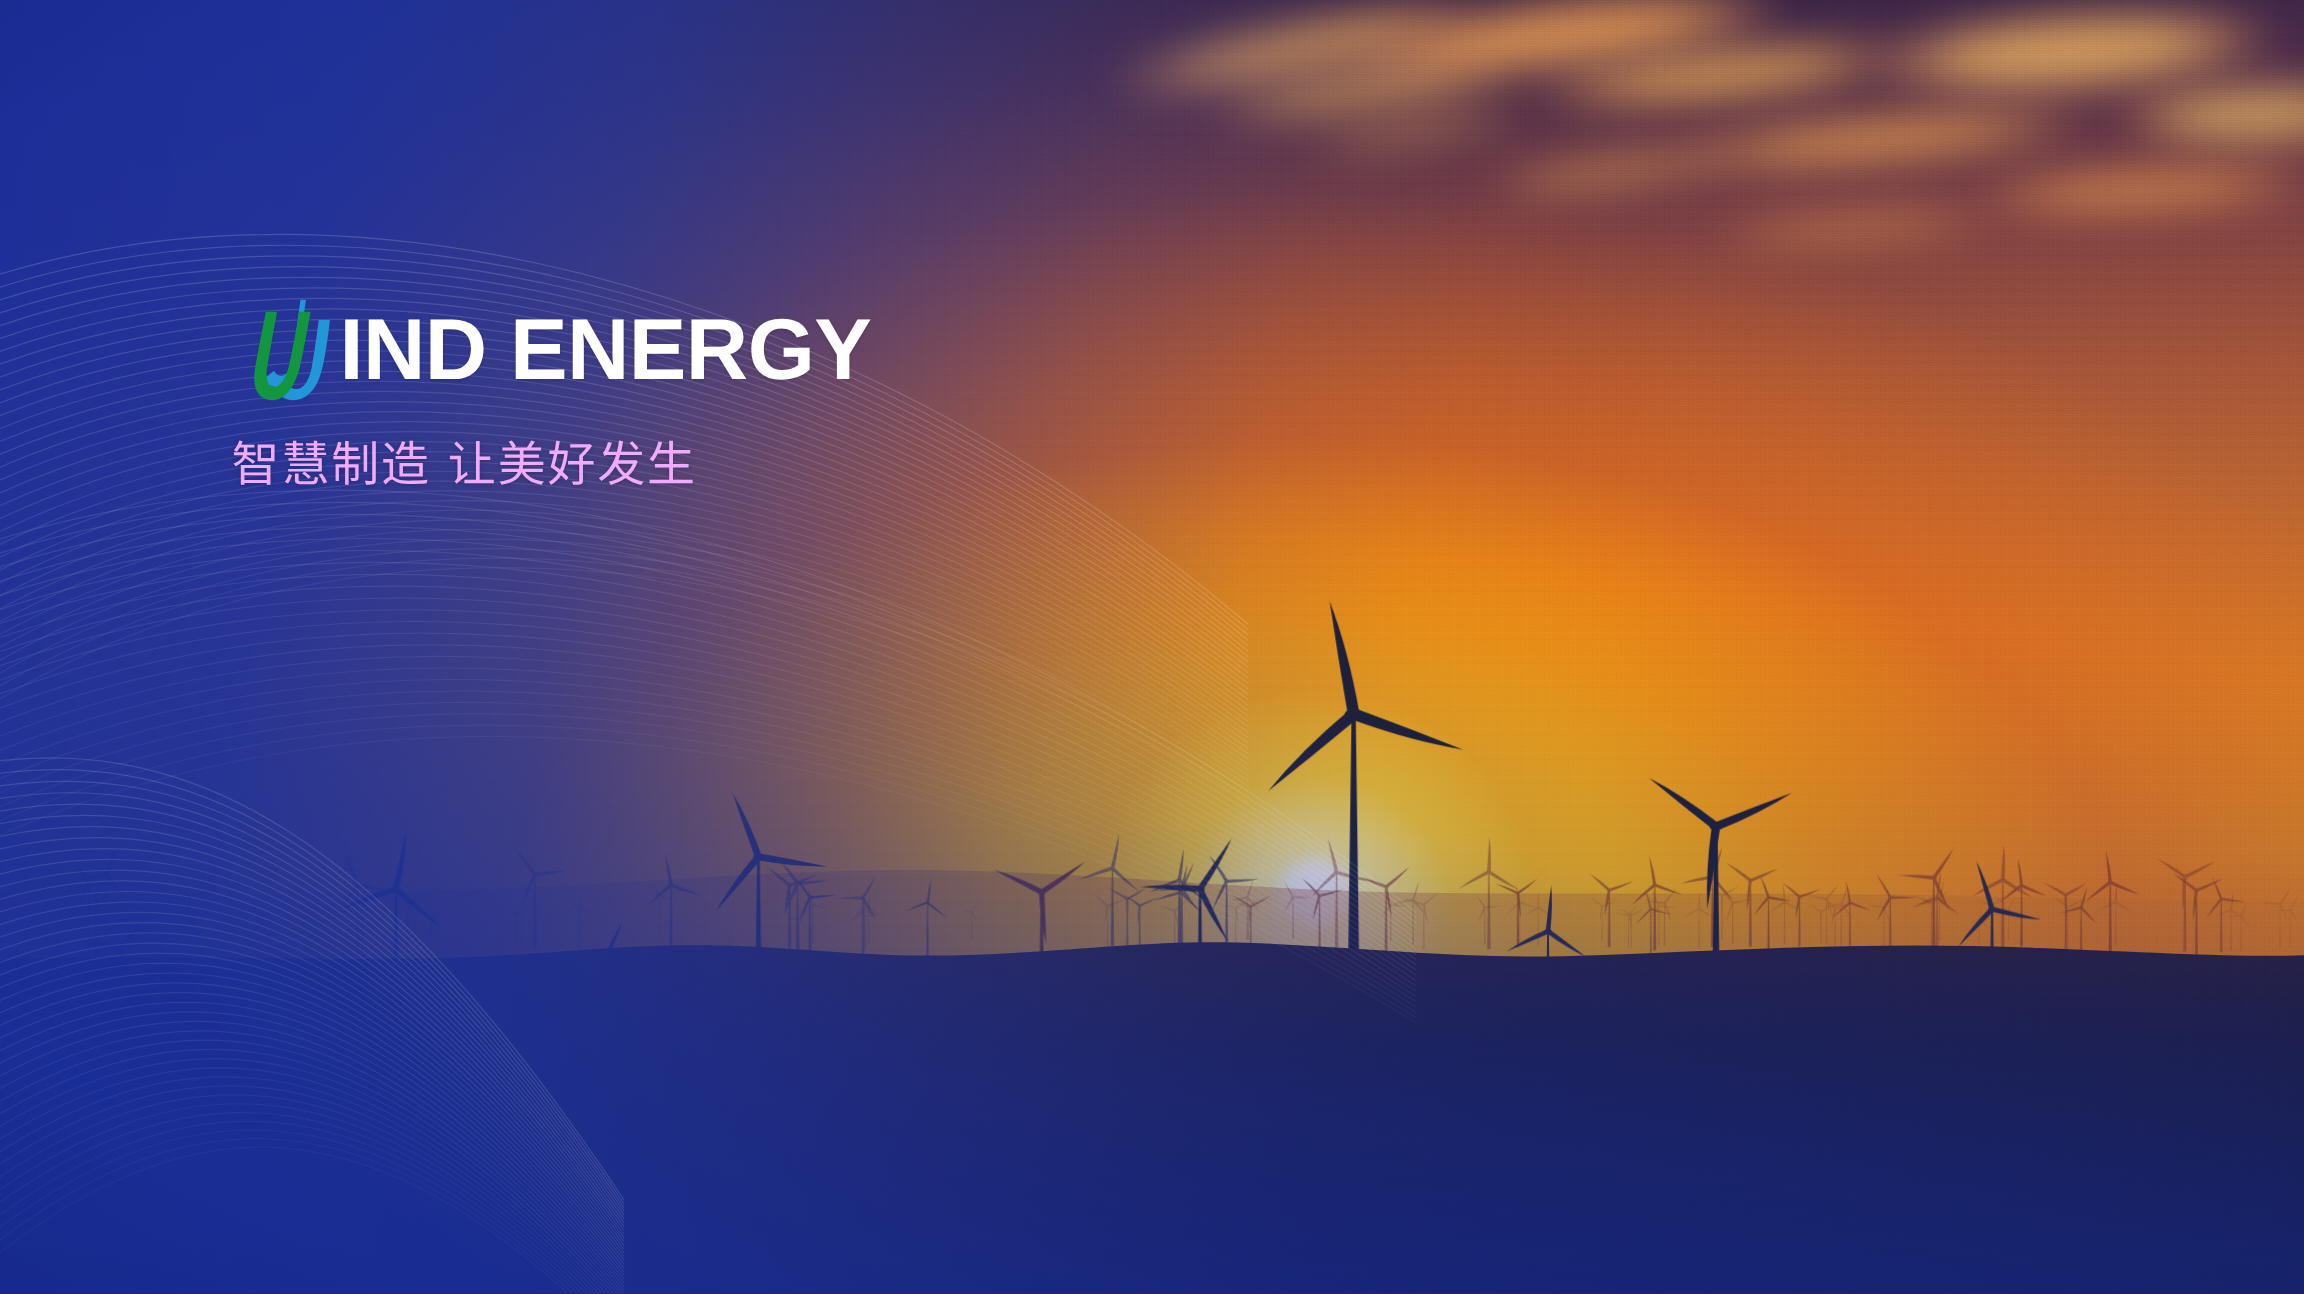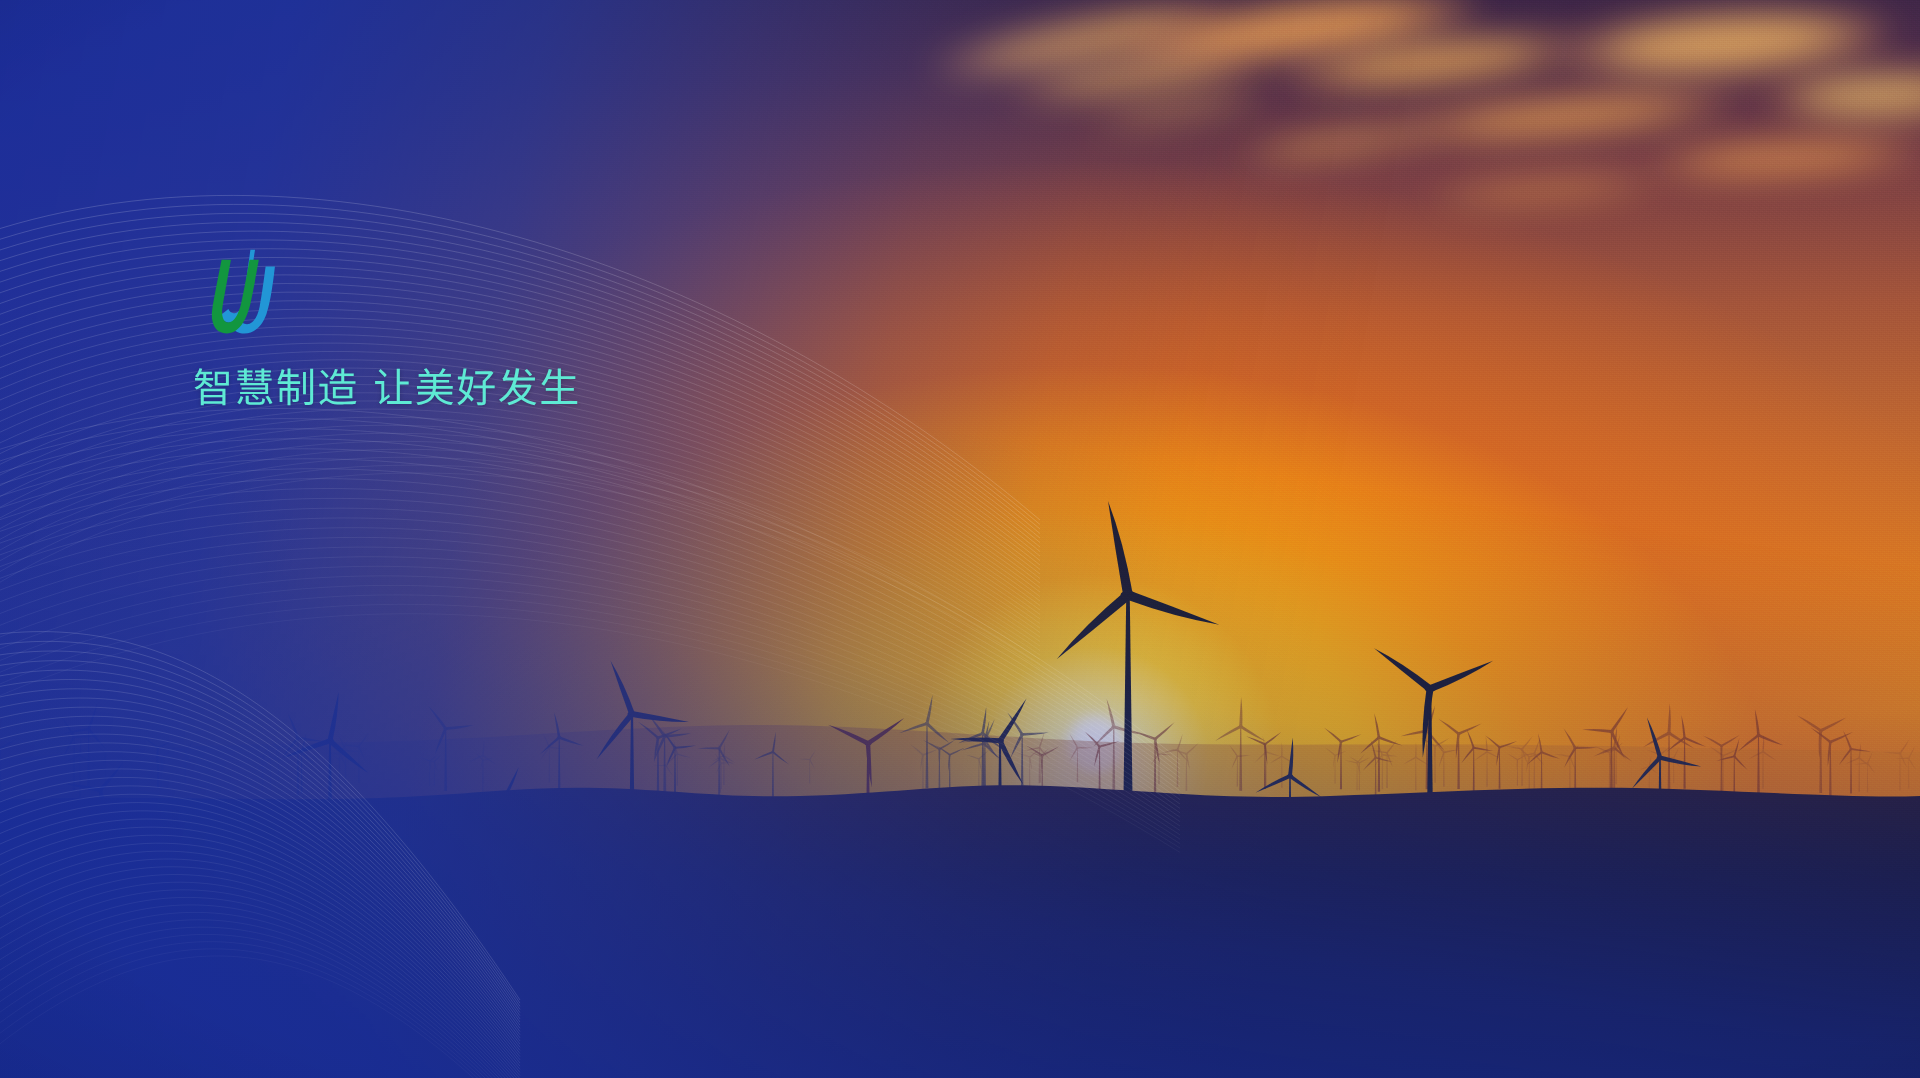--- a/index.html
+++ b/index.html
@@ -1152,6 +1152,7 @@
                  L77 14 C77 14 70 54 66.5 68 C62 86 53 101 39 101
                  C25 101 19.5 88 22 72 C24.5 56 33 14 33 14 Z" fill="#12963f"></path>
       </svg>
+      <div id="wordmark">IND ENERGY</div>
     </div>
 
     <div id="tagline">

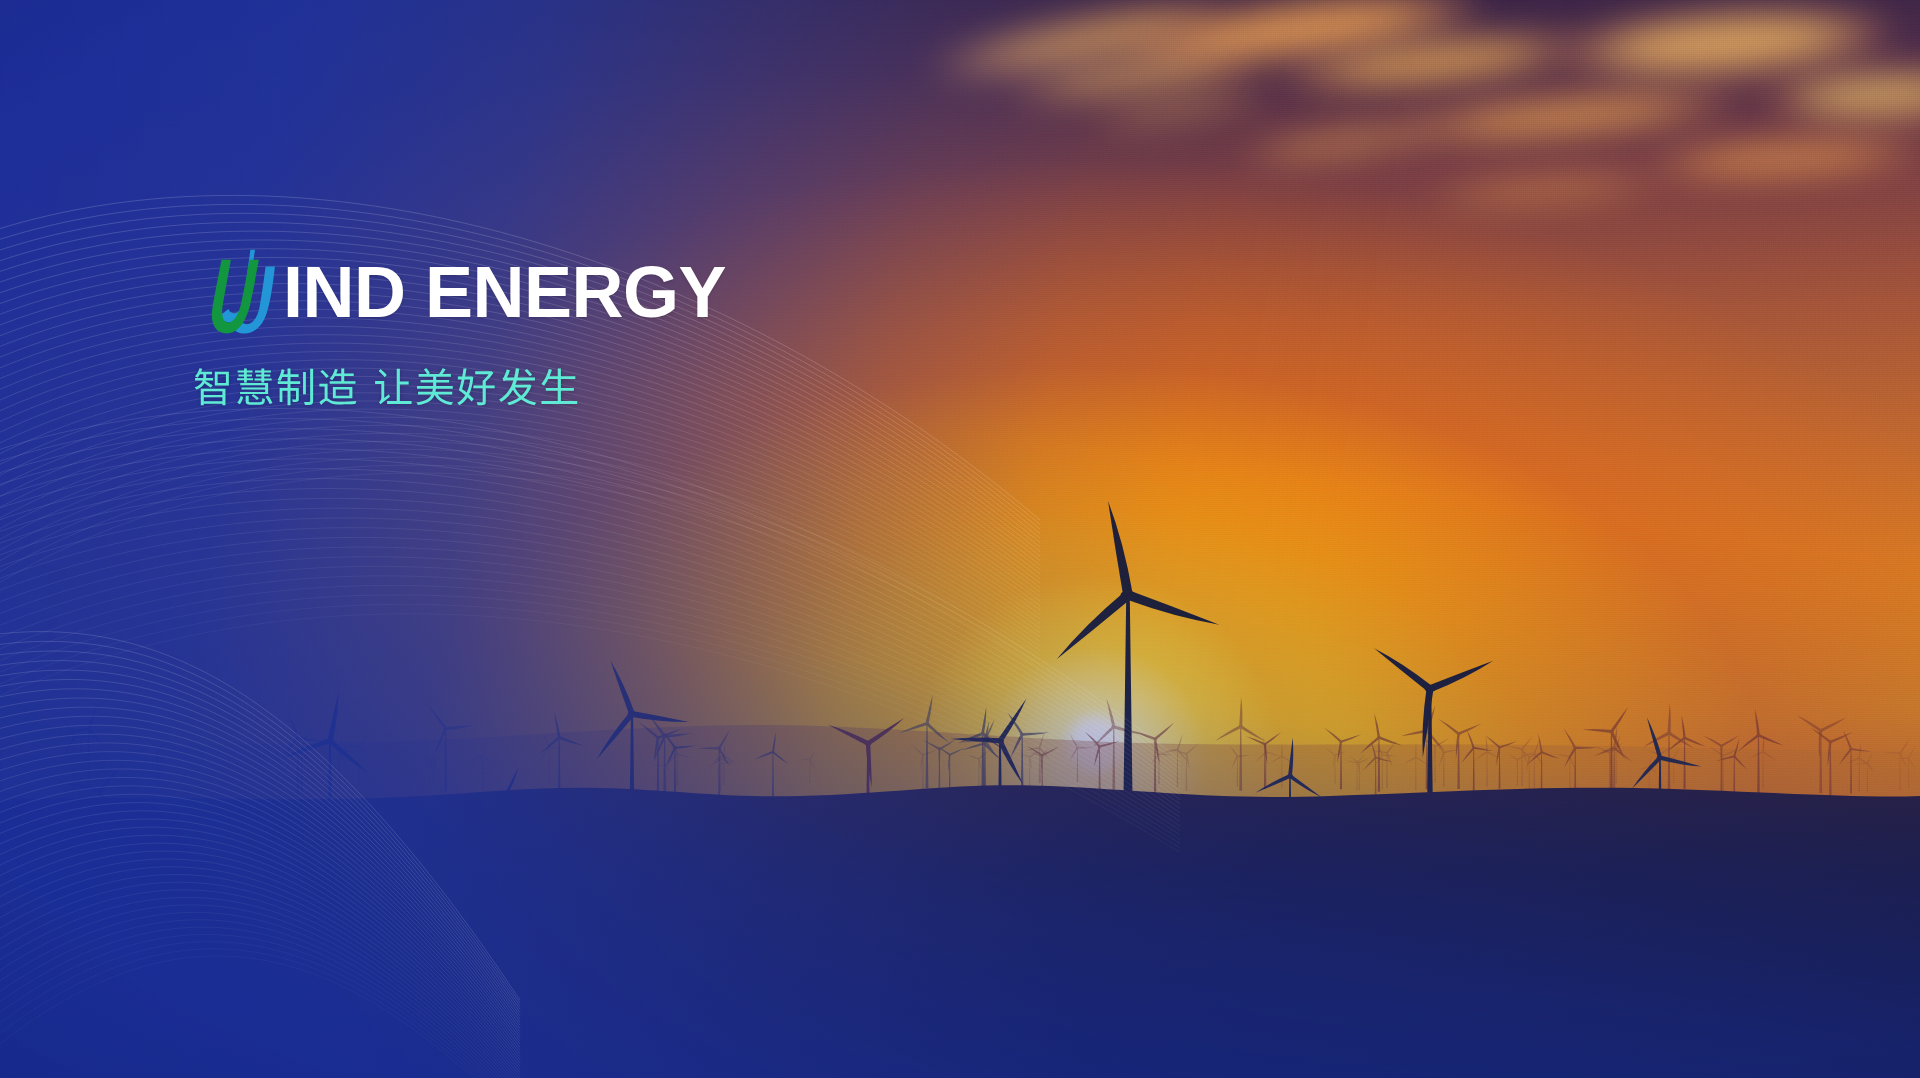--- a/index.html
+++ b/index.html
@@ -120,7 +120,7 @@
   }
   #tagline{
     margin-top:22px;
-    color:#5eead4;
+    color:#f0abfc;
     font-size:40px;
     font-weight:400;
     line-height:1.42;

